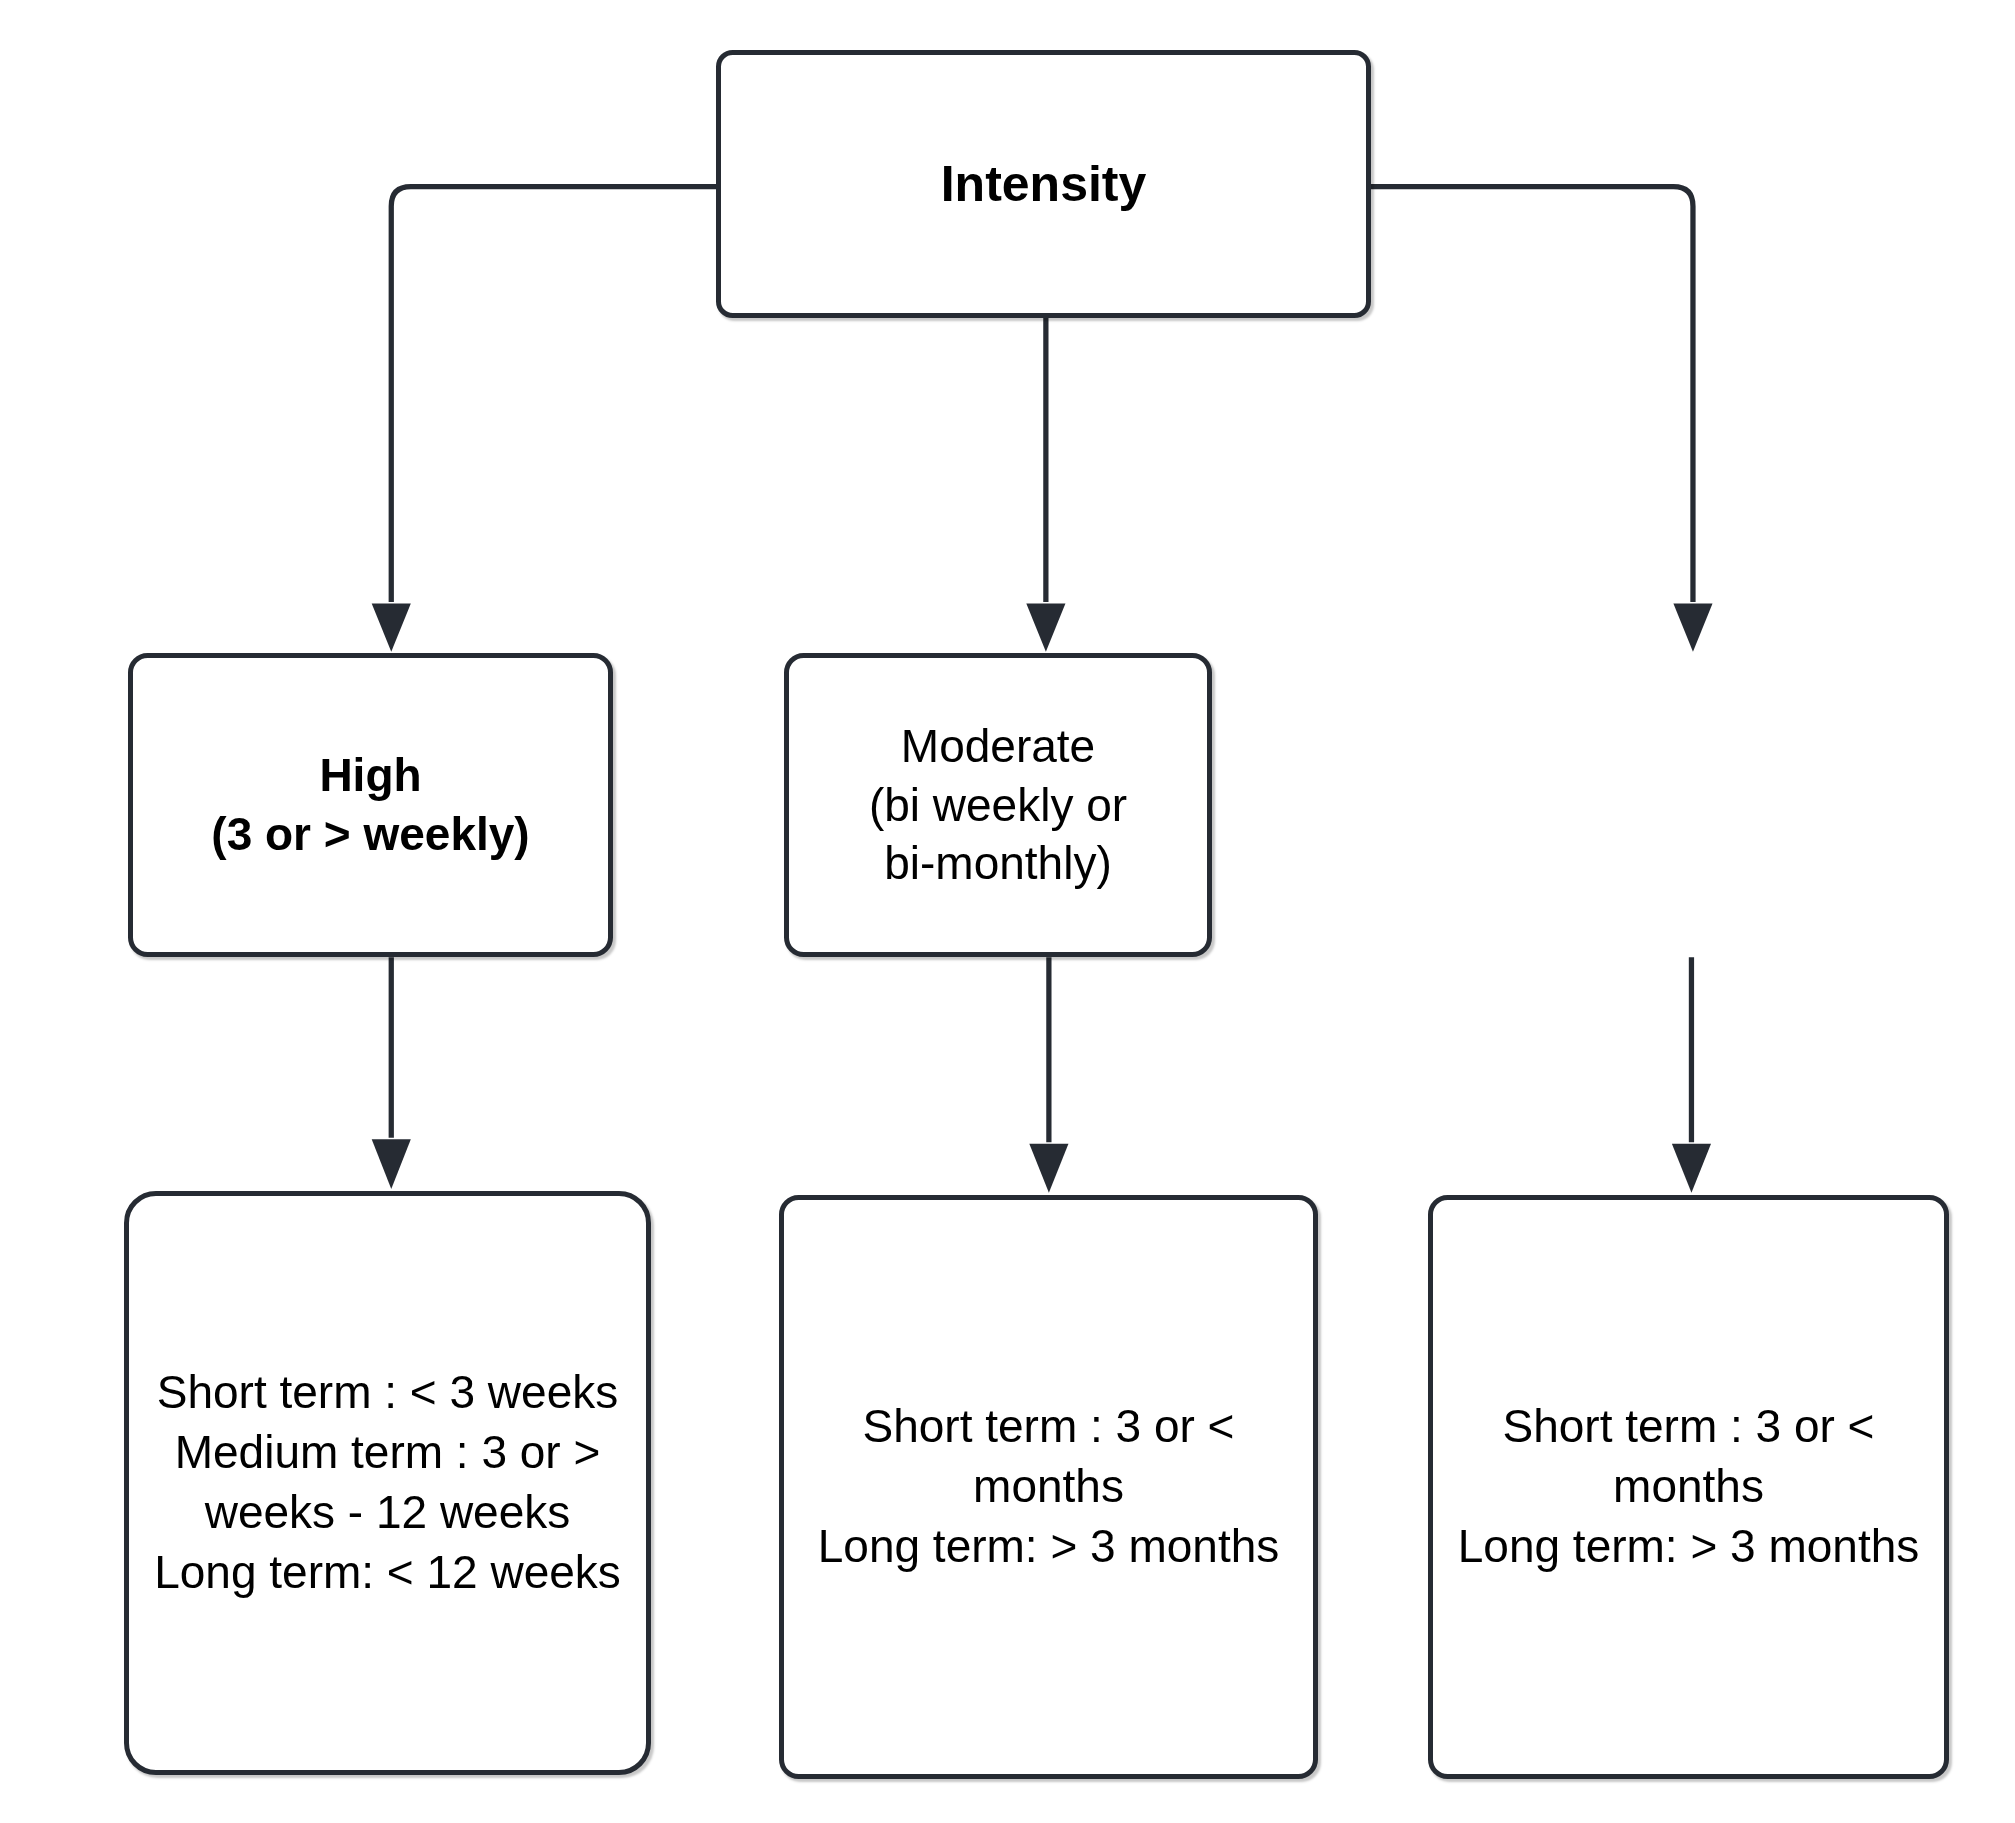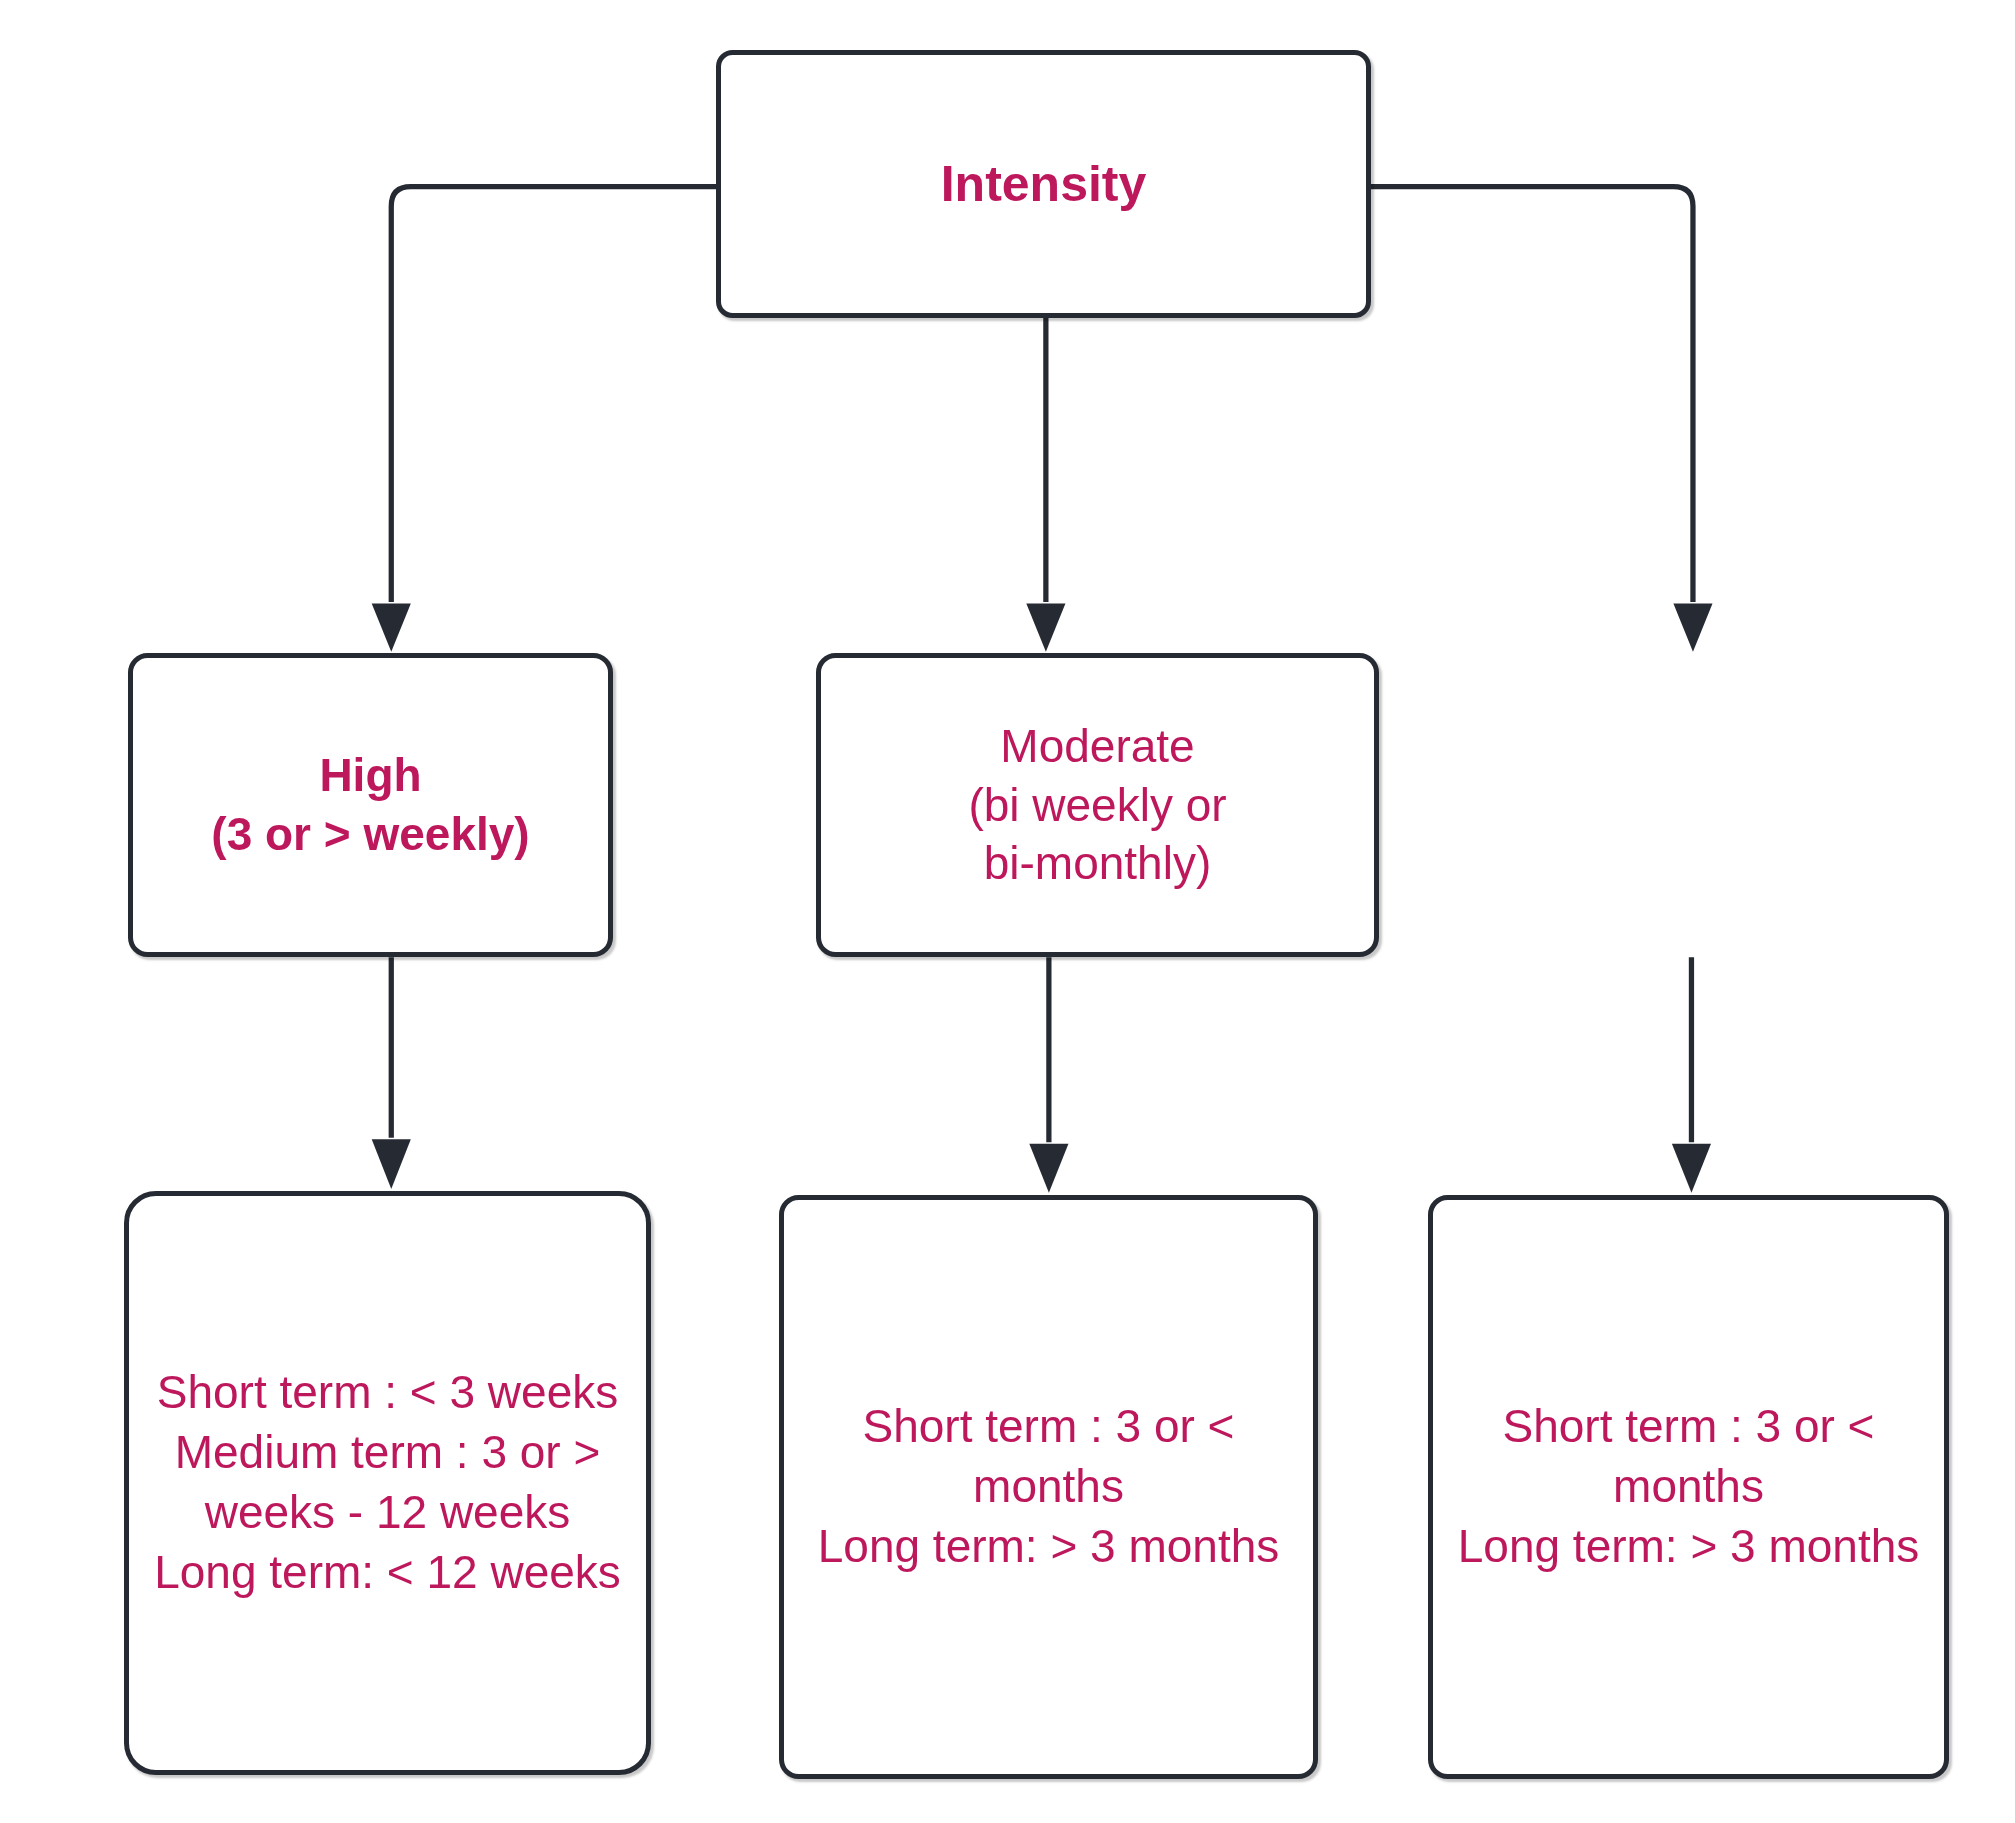--- a/index.html
+++ b/index.html
@@ -35,7 +35,7 @@
     align-items: center;
     justify-content: center;
     text-align: center;
-    color: #be185d;
+    color: #000000;
     box-shadow: 2.3px 3px 2.3px rgba(0,0,0,0.22);
     z-index: 2;
   }

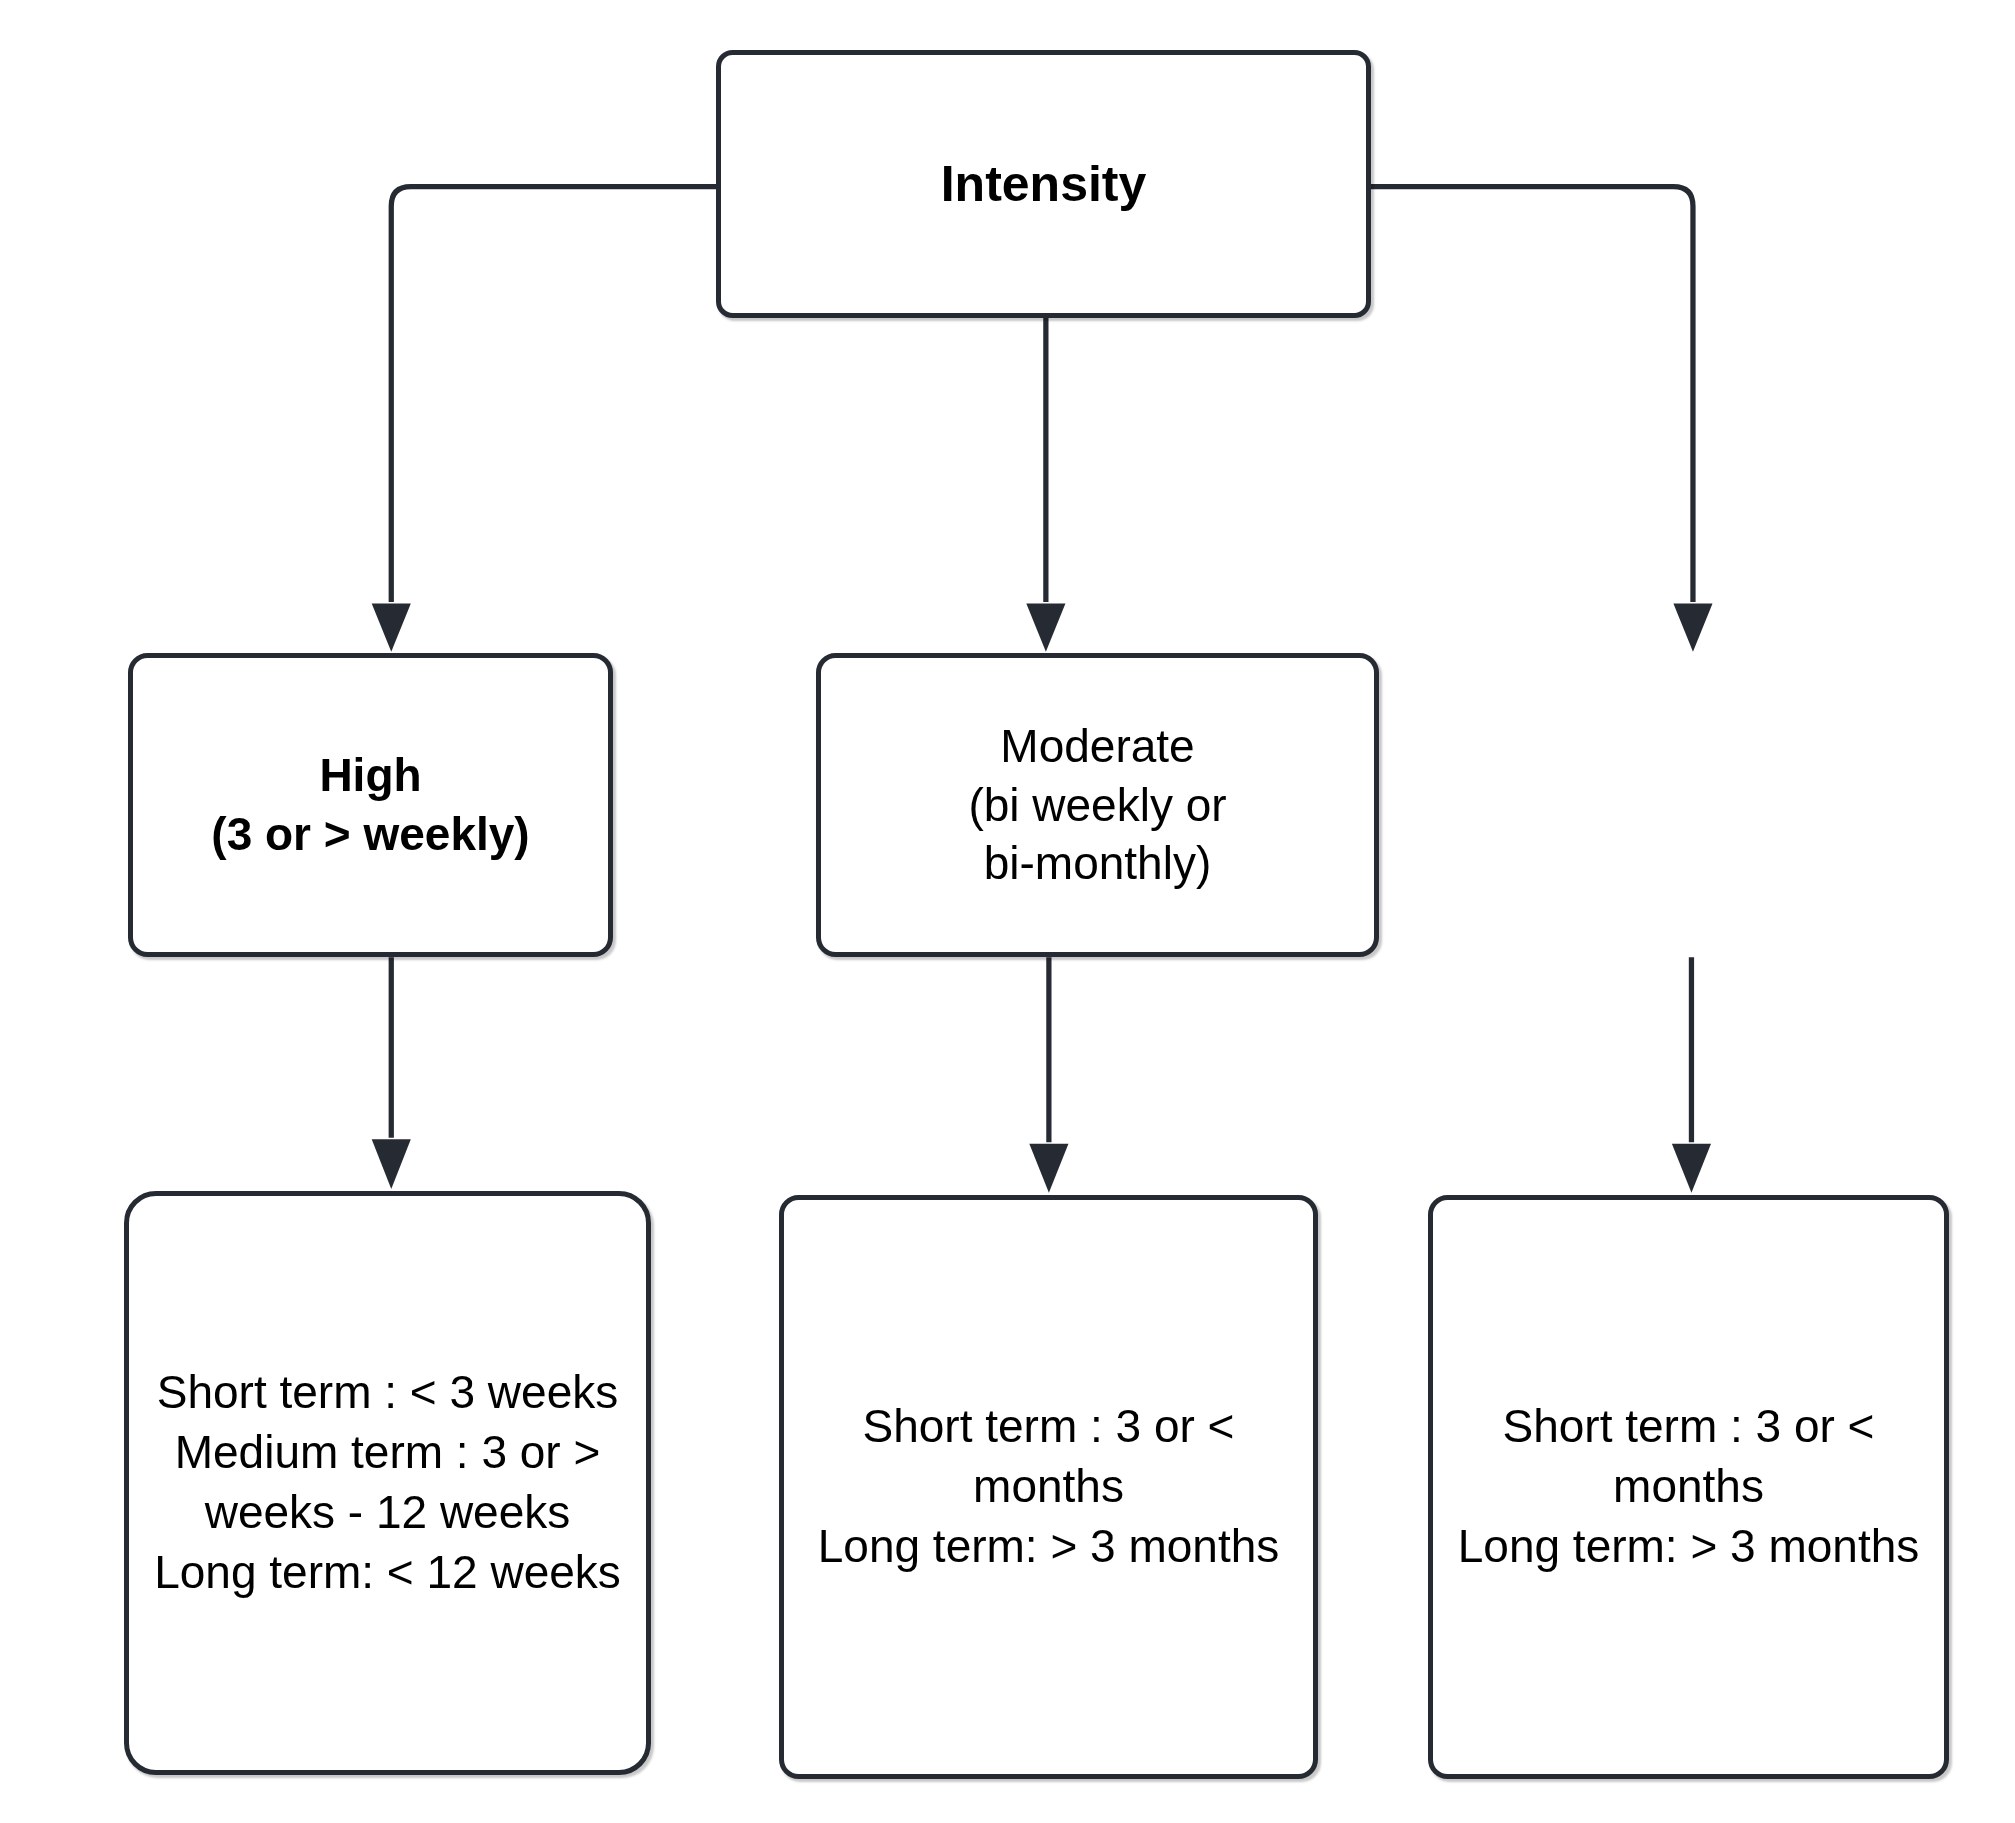--- a/index.html
+++ b/index.html
@@ -65,7 +65,7 @@
     height: 304px;
   }
   #node-high   { left: 128px;  width: 485px; font-weight: bold; }
-  #node-moderate { left: 816px; width: 563px; }
+  #node-moderate { left: 784px; width: 428px; }
   #node-low    { left: 1436px; width: 515px; }
   .level-2 .label {
     font-size: 46px;

